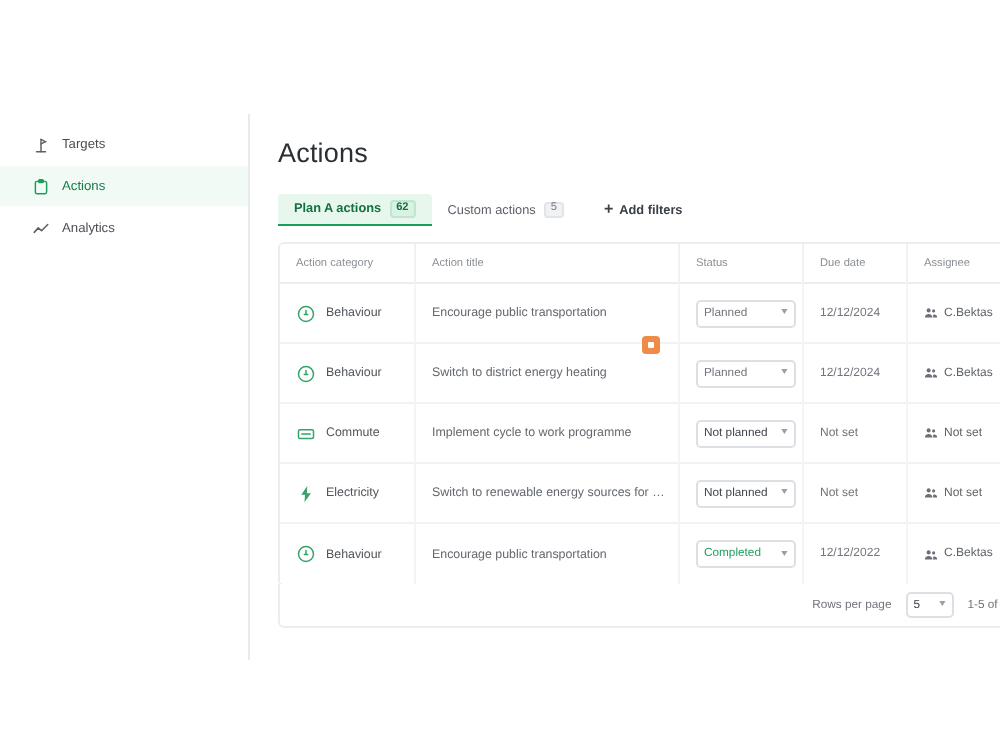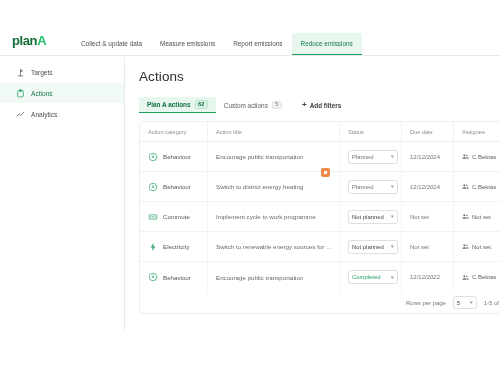--- a/index.html
+++ b/index.html
@@ -397,17 +397,6 @@
 
 <div class="app">
 
-  <div class="topnav">
-    <div class="logo">
-      <span class="lp">plan</span><span class="la">A</span>
-    </div>
-    <div class="nav-items">
-      <div class="nav-item">Collect &amp; update data</div>
-      <div class="nav-item">Measure emissions</div>
-      <div class="nav-item">Report emissions</div>
-      <div class="nav-item active">Reduce emissions</div>
-    </div>
-  </div>
 
   <div class="sidebar">
 

